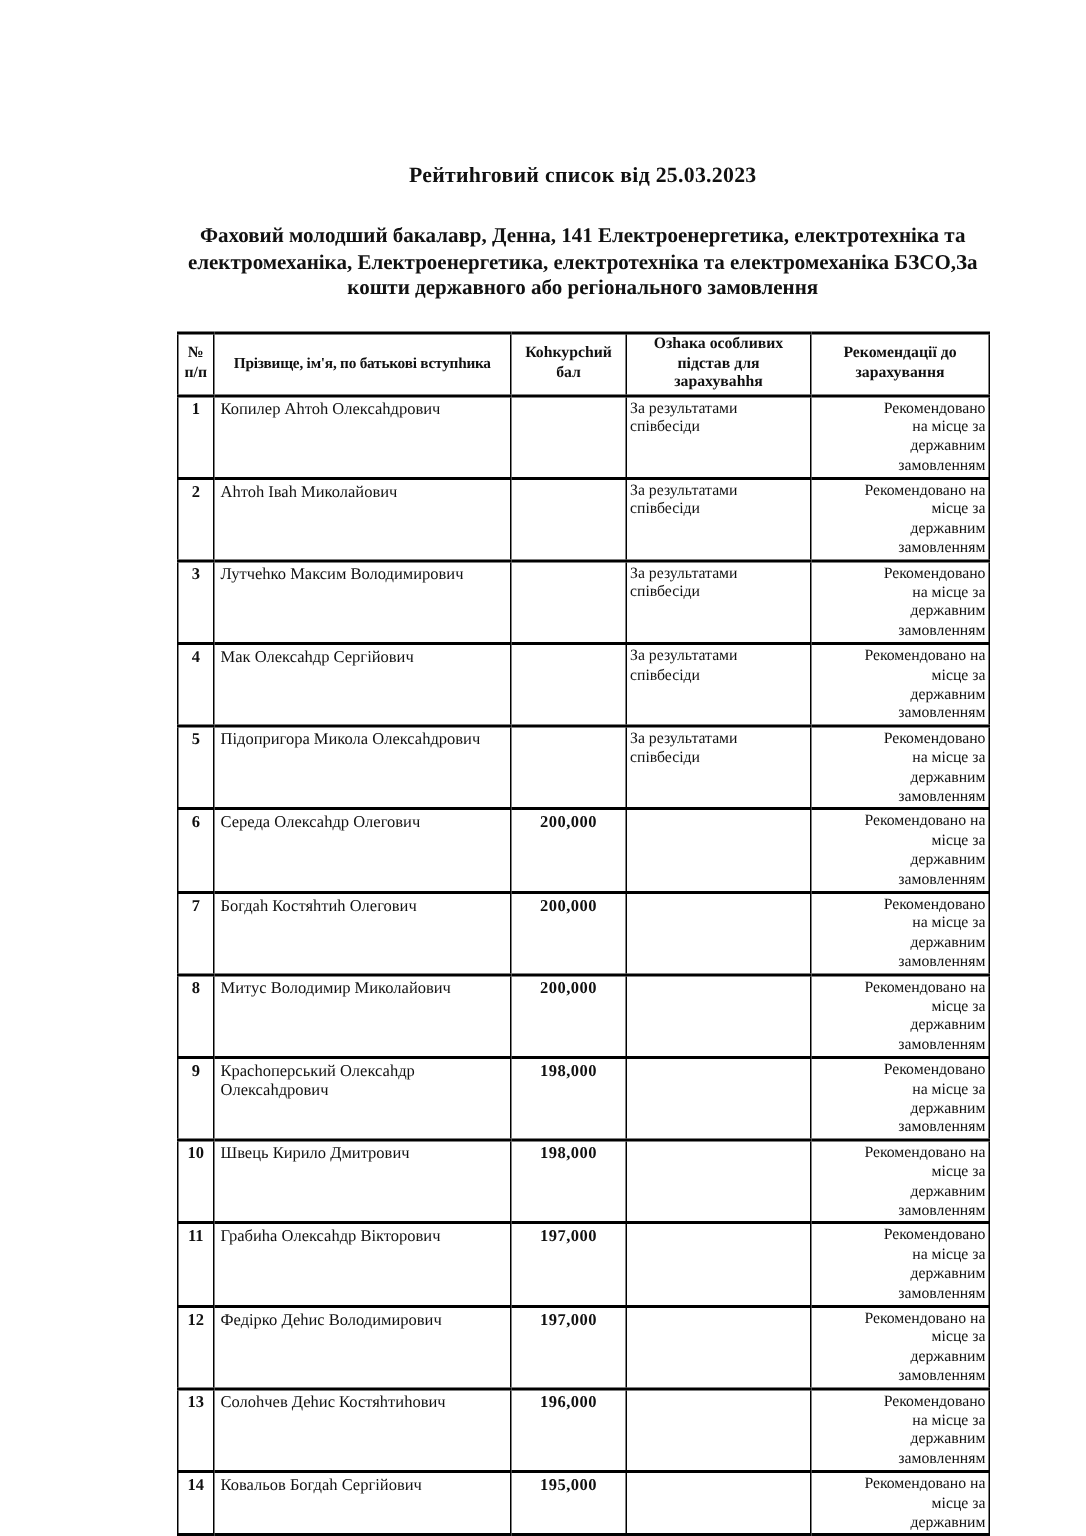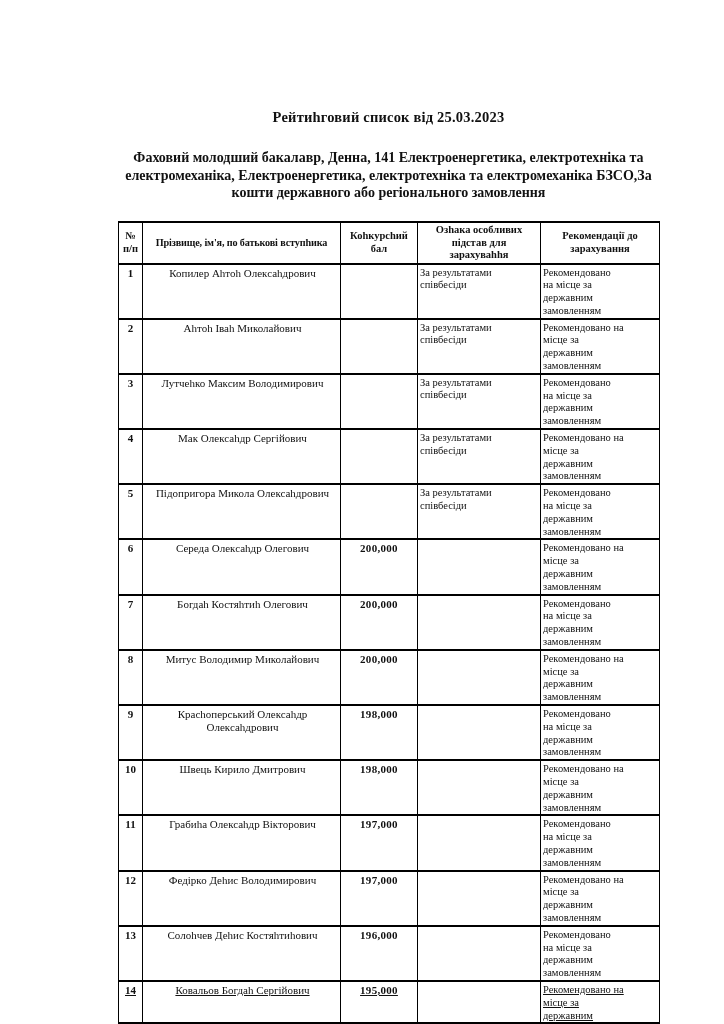--- a/index.html
+++ b/index.html
@@ -75,7 +75,7 @@
     text-decoration: underline;
   }
   .c-num  { text-align: center; font-weight: 700; font-size: 11px; }
-  .c-name { text-align: center; font-size: 11px; line-height: 13px; padding-left: 4px !important; }
+  .c-name { text-align: left; font-size: 11px; line-height: 13px; padding-left: 4px !important; }
   .c-score{ text-align: center; font-weight: 700; font-size: 11px; letter-spacing: 0.3px; }
   .c-basis{ font-size: 10.5px; line-height: 12.6px; white-space: pre-line; }
   .c-rec  { text-align: left; font-size: 10.5px; line-height: 12.8px; white-space: pre-line; }

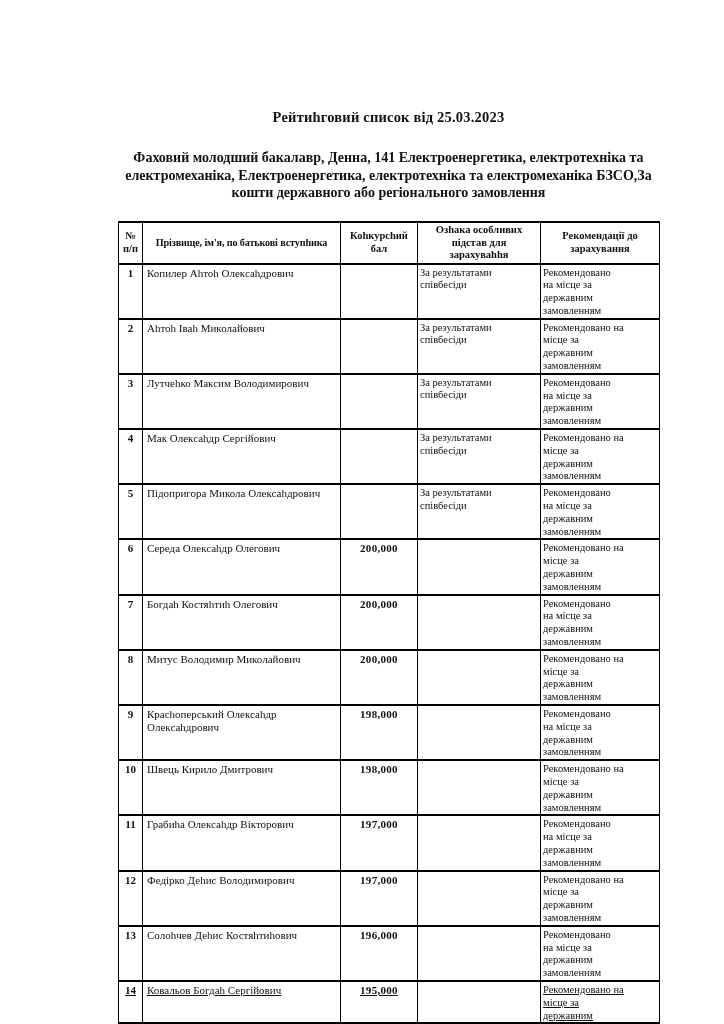--- a/index.html
+++ b/index.html
@@ -78,7 +78,7 @@
   .c-name { text-align: left; font-size: 11px; line-height: 13px; padding-left: 4px !important; }
   .c-score{ text-align: center; font-weight: 700; font-size: 11px; letter-spacing: 0.3px; }
   .c-basis{ font-size: 10.5px; line-height: 12.6px; white-space: pre-line; }
-  .c-rec  { text-align: left; font-size: 10.5px; line-height: 12.8px; white-space: pre-line; }
+  .c-rec  { text-align: right; font-size: 10.5px; line-height: 12.8px; white-space: pre-line; }
 </style>
 </head>
 <body>

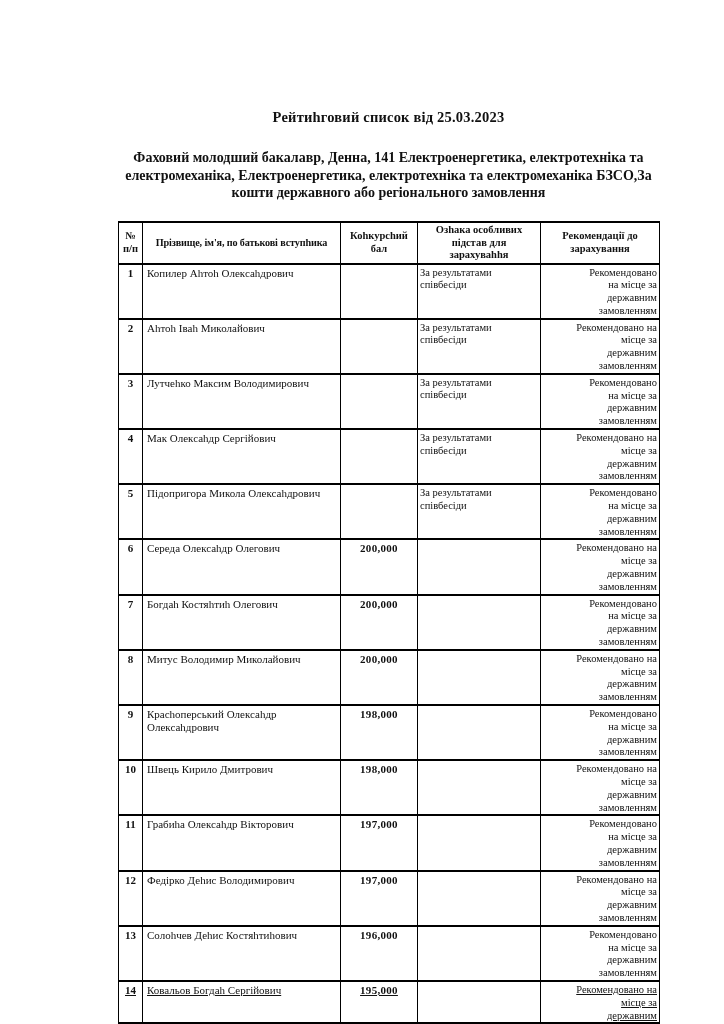--- a/index.html
+++ b/index.html
@@ -72,7 +72,6 @@
   }
   .rank-table tbody tr.truncated td {
     height: 40px;
-    text-decoration: underline;
   }
   .c-num  { text-align: center; font-weight: 700; font-size: 11px; }
   .c-name { text-align: left; font-size: 11px; line-height: 13px; padding-left: 4px !important; }

